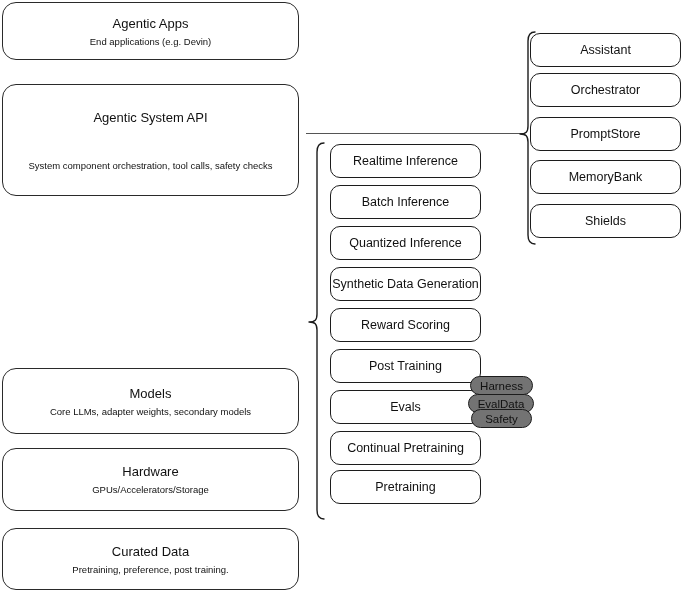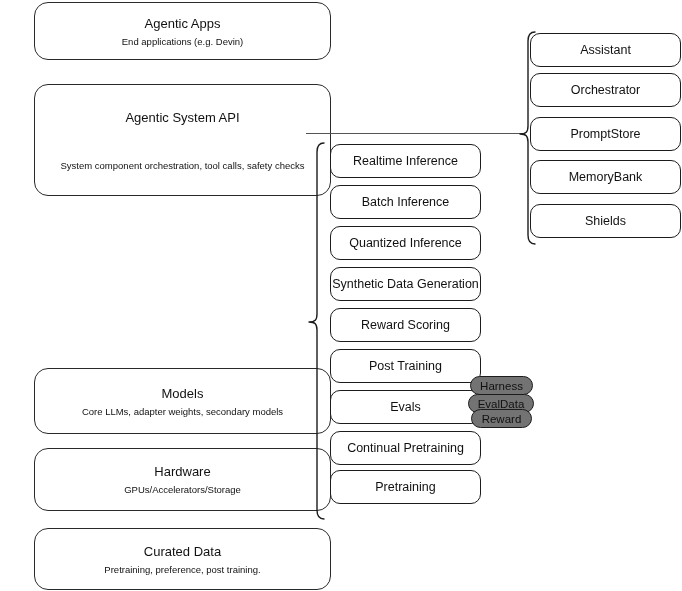--- a/index.html
+++ b/index.html
@@ -37,7 +37,6 @@
   .layer-box {
     border-radius: 14px;
     padding: 0 10px;
-    margin-left: 32px;
   }
   .layer-title {
     font-size: 13px;

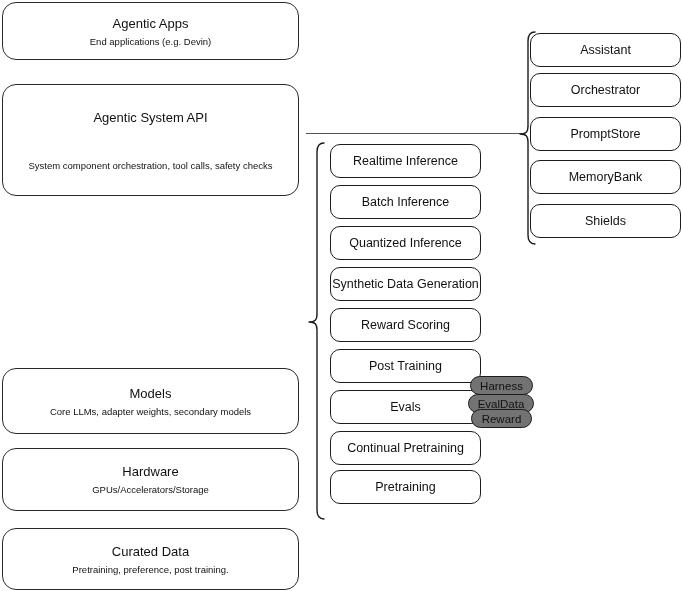--- a/index.html
+++ b/index.html
@@ -192,7 +192,7 @@
   </div>
 
   <div class="pill" style="left:471px; top:409px; width:61px; height:19px;">
-    <div class="pill-label">Reward</div>
+    <div class="pill-label">Safety</div>
   </div>
 
   <svg class="brace" style="left:513px; top:29px;" width="24" height="218" viewBox="0 0 24 218">

